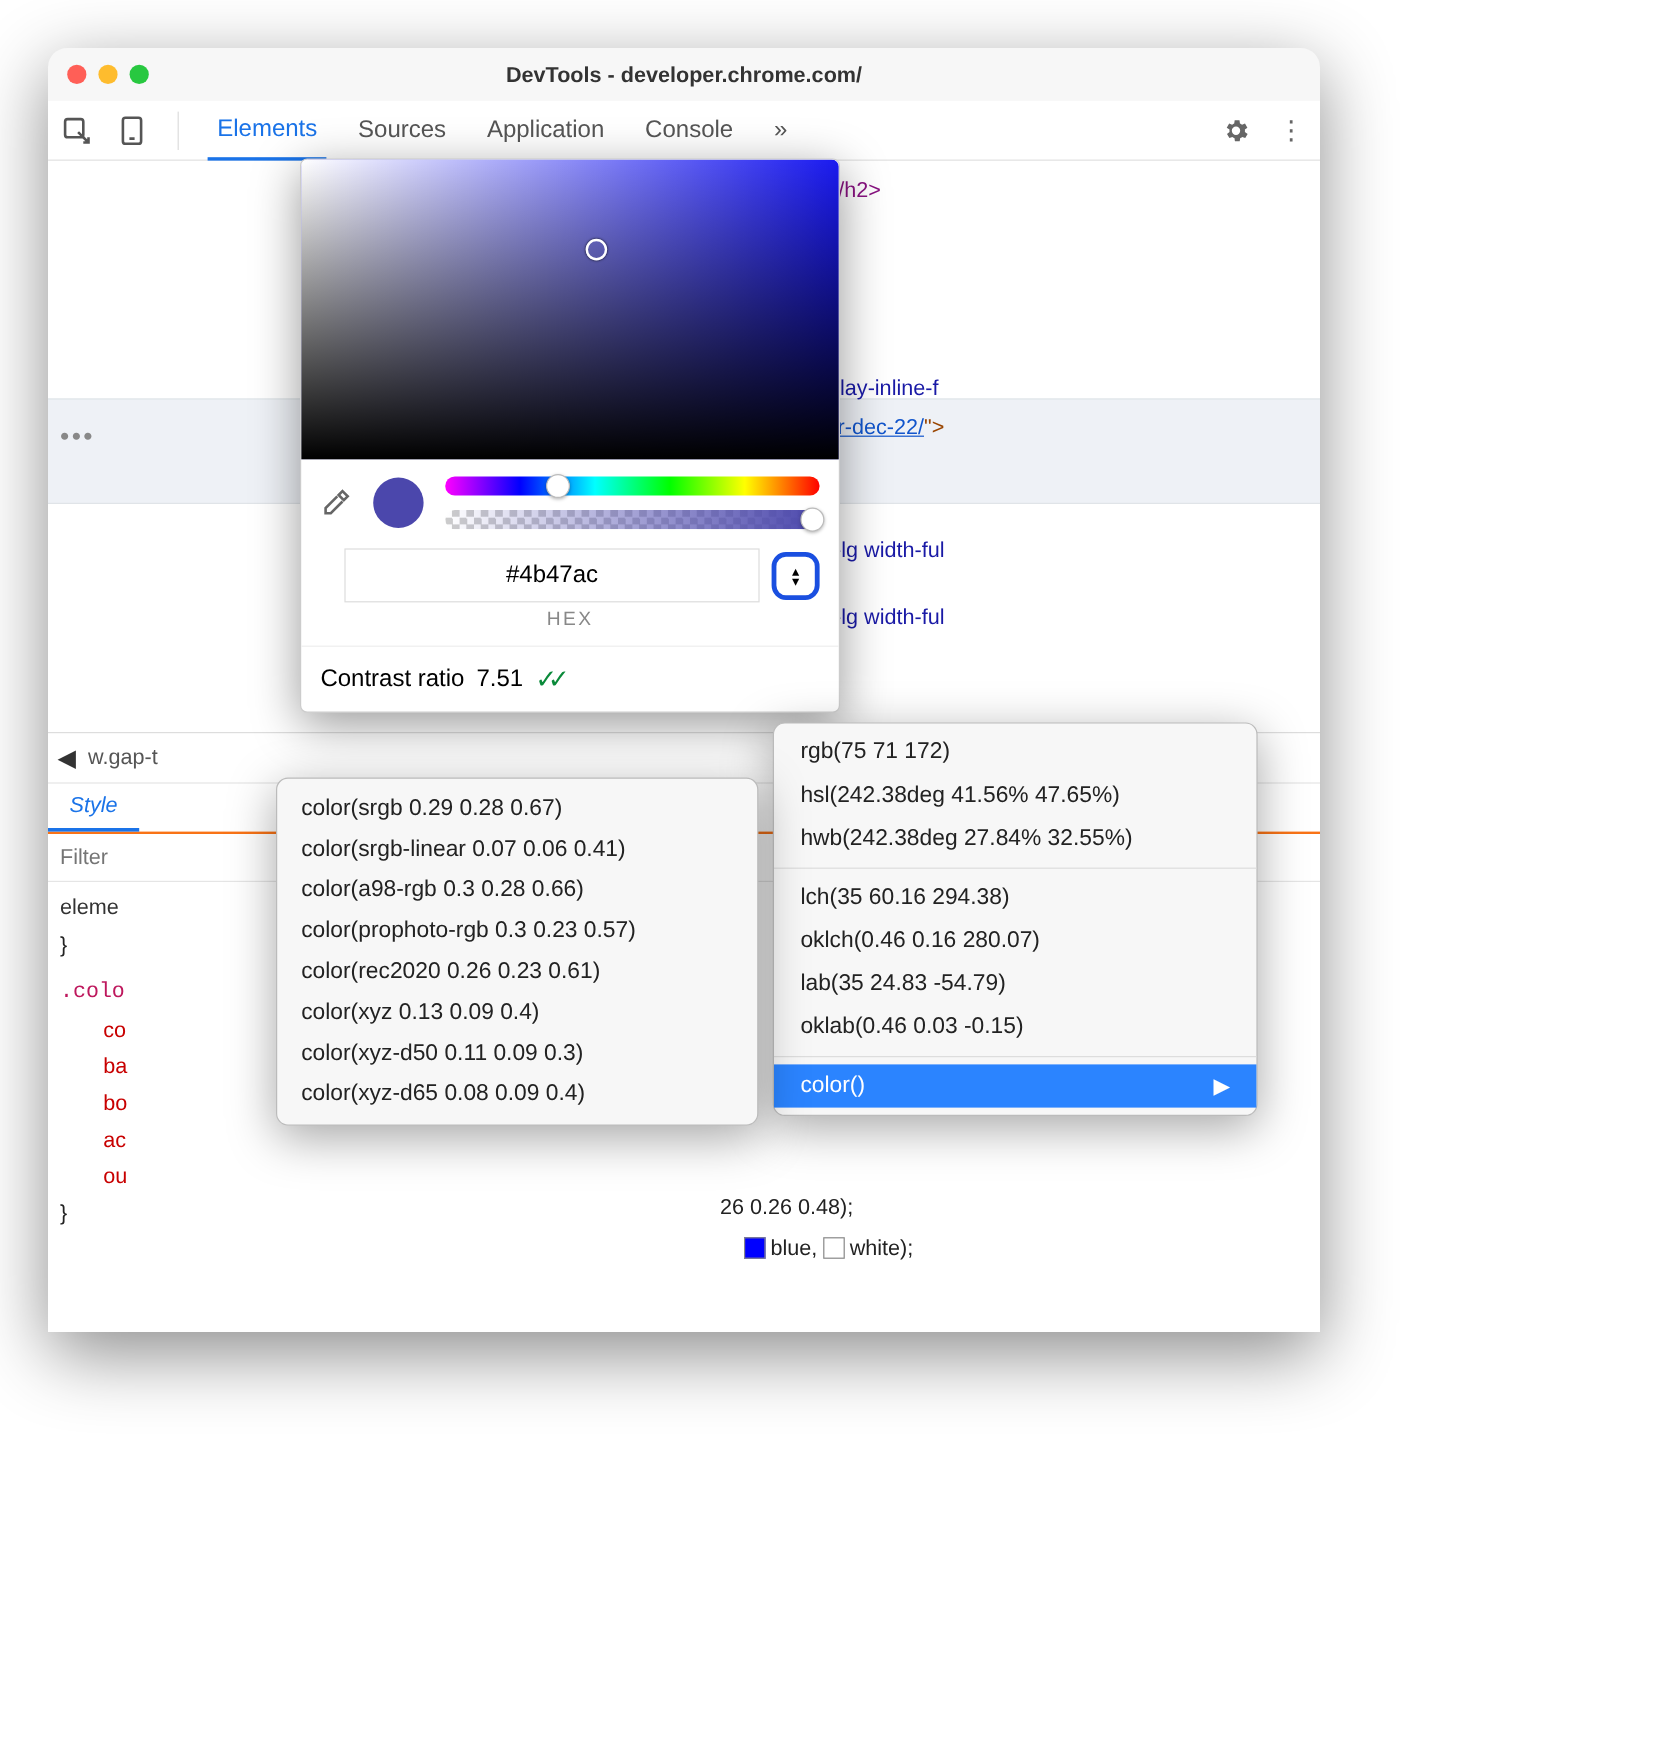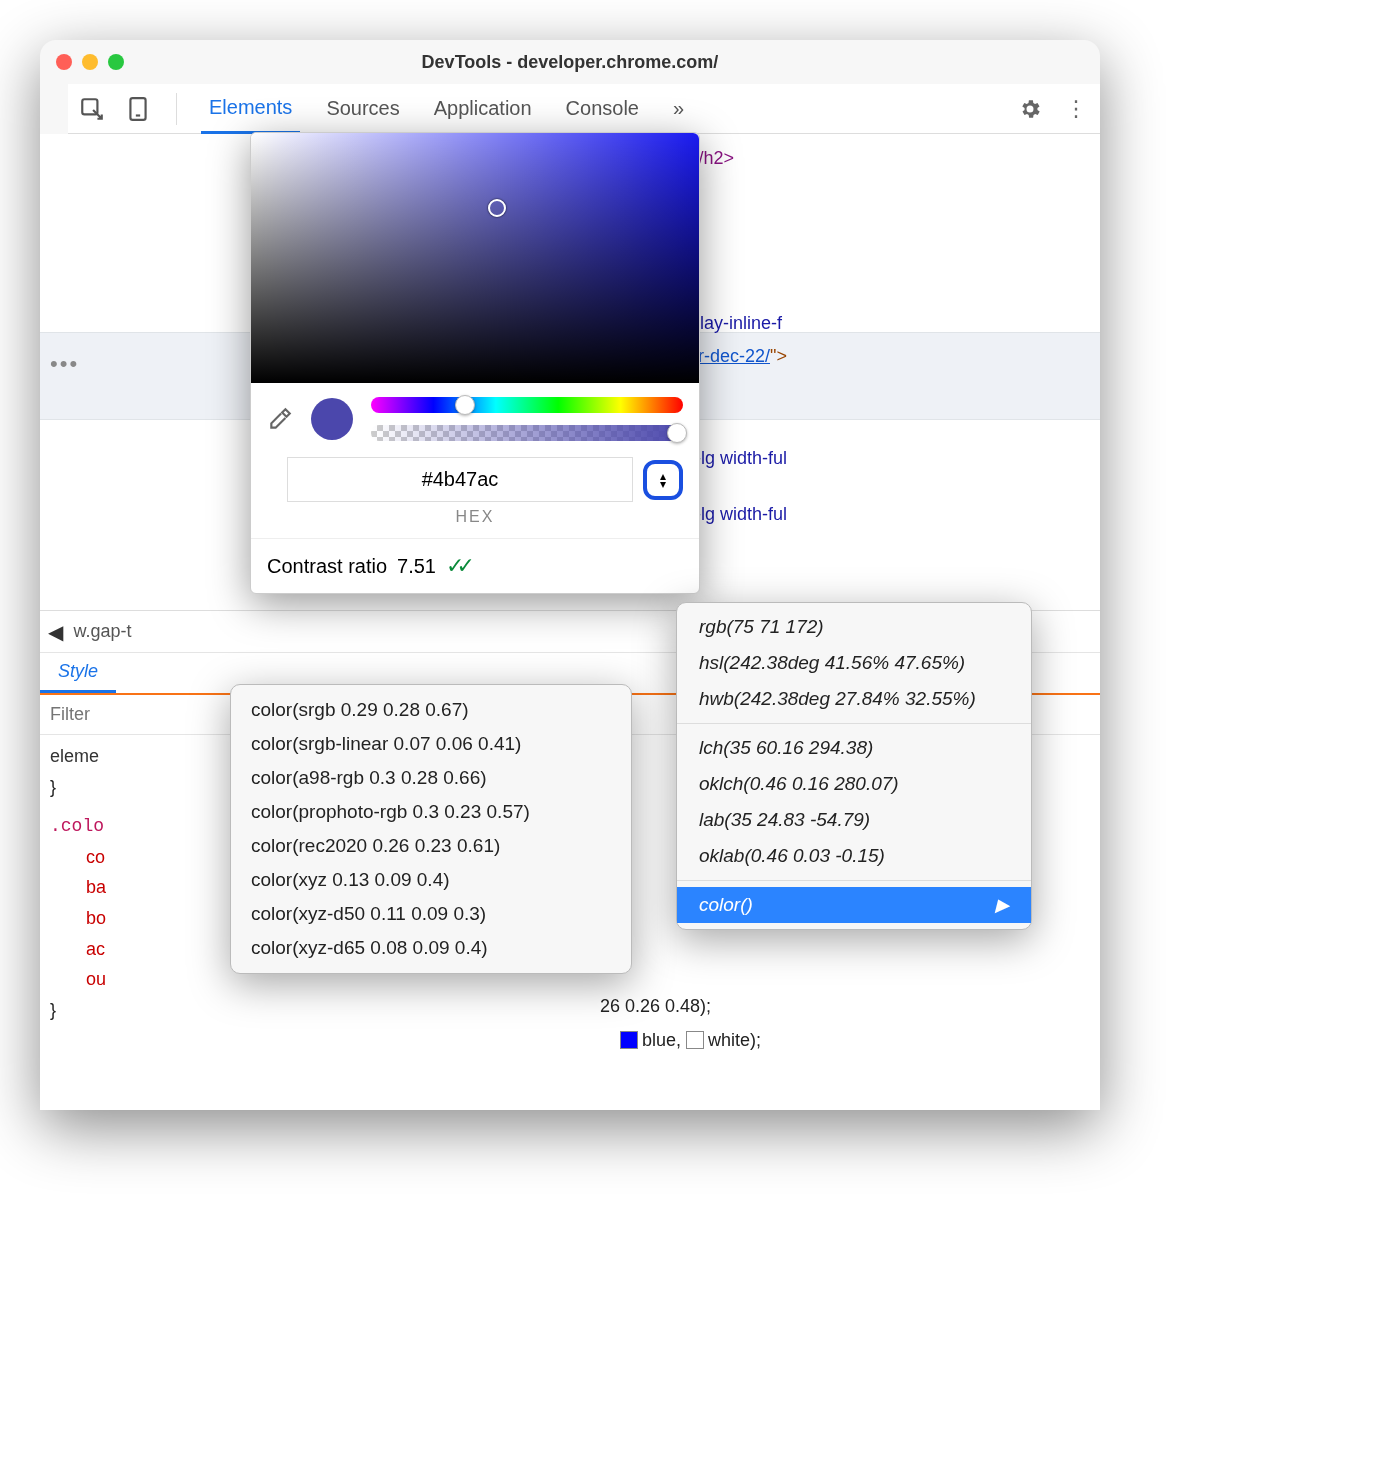--- a/index.html
+++ b/index.html
@@ -19,7 +19,7 @@
 
 .toolbar {
   height: 50px; background: #fff; border-bottom: 1px solid #ddd;
-  display: flex; align-items: center; padding: 0 10px; gap: 18px; margin-left: 28px;
+  display: flex; align-items: center; padding: 0 10px; gap: 18px;
 }
 .tb-icon { width: 28px; height: 28px; color: #555; display:flex; align-items:center; justify-content:center; }
 .tb-sep { width: 1px; height: 32px; background: #ddd; margin: 0 6px; }

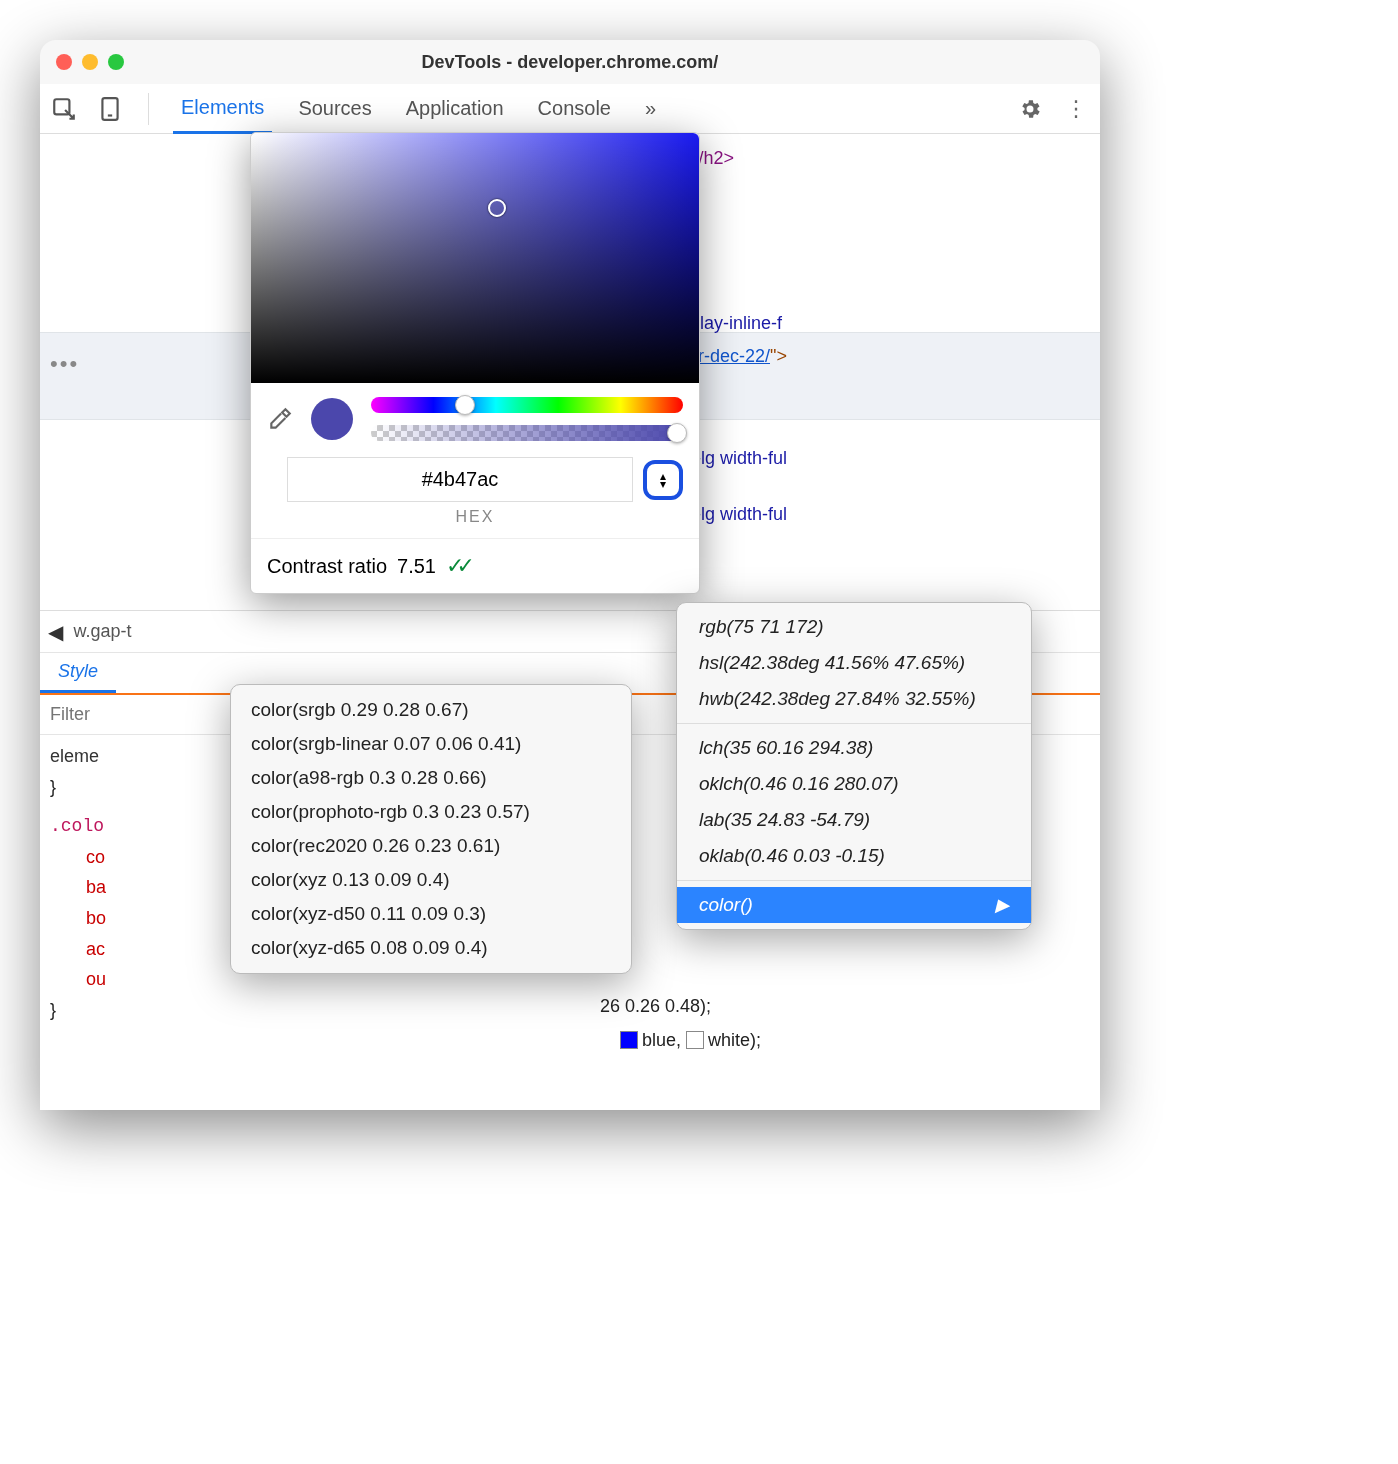--- a/index.html
+++ b/index.html
@@ -99,10 +99,10 @@
 
 
 .dropdown1 {
-  position:absolute; left:636px; top:562px; width:356px;
+  position:absolute; left:604px; top:562px; width:404px;
   background:#f7f7f7; border:1px solid #bbb; border-radius:10px;
   box-shadow:0 10px 40px rgba(0,0,0,0.35); z-index:55;
-  padding: 6px 0; font-size:19px;font-style:italic;
+  padding: 6px 0; font-size:19px;
 }
 .dropdown1 .sep { height:1px; background:#ddd; margin:6px 0; }
 .dropdown1 .item { padding:7px 22px; color:#222; display:flex; align-items:center; justify-content:space-between; }

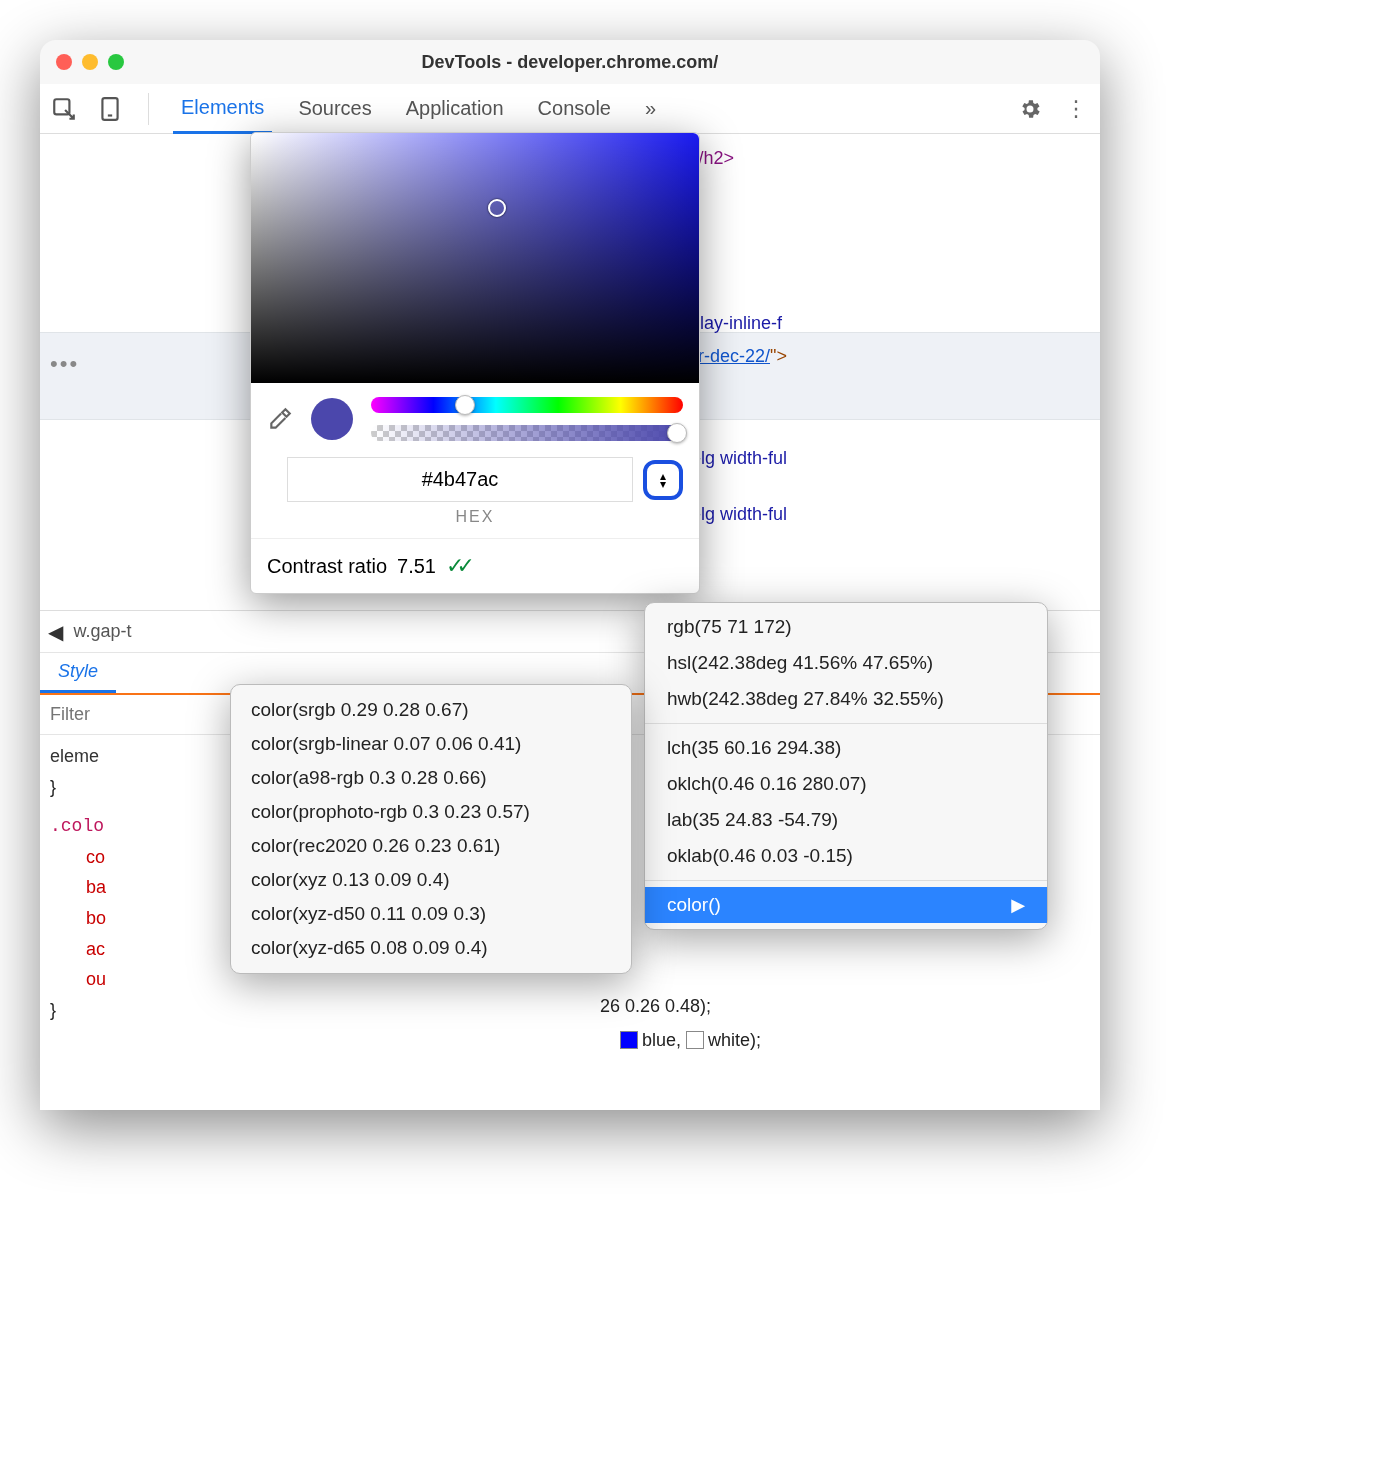--- a/index.html
+++ b/index.html
@@ -112,7 +112,7 @@
 
 
 .dropdown2 {
-  position:absolute; left:190px; top:644px; width:402px;
+  position:absolute; left:190px; top:608px; width:402px;
   background:#f7f7f7; border:1px solid #bbb; border-radius:10px;
   box-shadow:0 10px 40px rgba(0,0,0,0.35); z-index:60;
   padding: 8px 0; font-size:19px;

